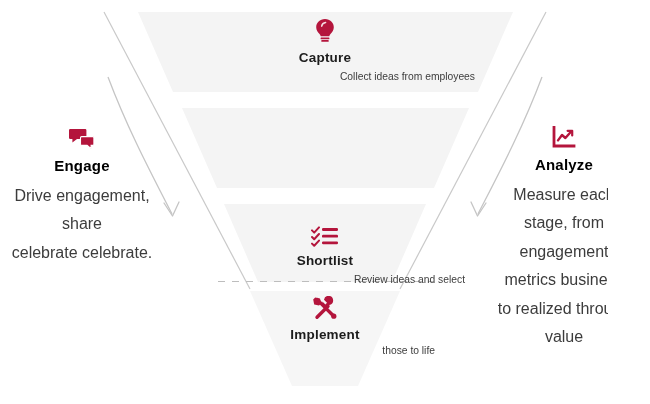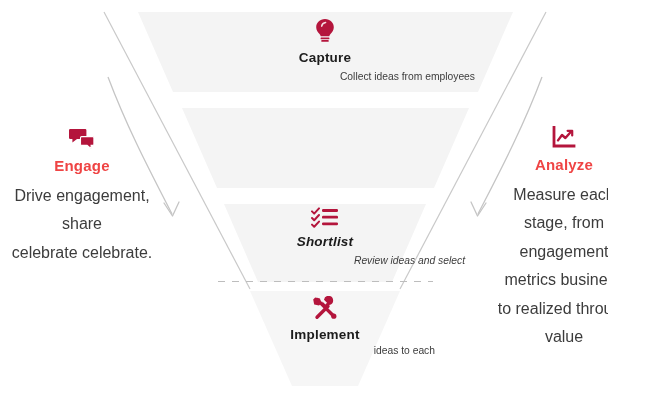--- a/index.html
+++ b/index.html
@@ -68,7 +68,7 @@
   .side-title {
     font-size: 15px;
     font-weight: bold;
-    color: #ef4444;
+    color: #000000;
     margin-top: 7px;
     letter-spacing: 0.2px;
   }

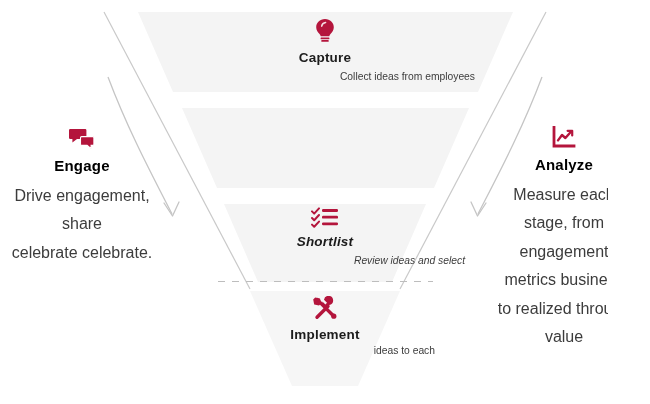--- a/index.html
+++ b/index.html
@@ -123,7 +123,7 @@
   </div>
 
 
-  <div class="stage-block" style="left:185px; top:207px; width:280px;font-style:italic;">
+  <div class="stage-block" style="left:185px; top:226px; width:280px;">
     <span class="stage-icon">
       <svg width="28" height="21" viewBox="0 0 28 21" xmlns="http://www.w3.org/2000/svg">
         <path d="M1 4.4 L3.2 6.6 L8.0 1.4" fill="none" stroke="#b4153c" stroke-width="2.0" stroke-linecap="round" stroke-linejoin="round"></path>

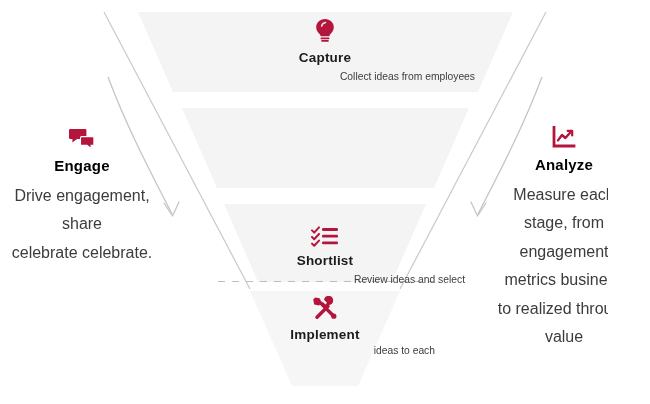--- a/index.html
+++ b/index.html
@@ -152,7 +152,7 @@
       </svg>
     </span>
     <div class="stage-title">Implement</div>
-    <div class="stage-desc" style="margin-top:2px;">ideas to each</div>
+    <div class="stage-desc" style="margin-top:2px;">those to life</div>
   </div>
 
   <div class="side-block" style="left:2px; top:128px;">

